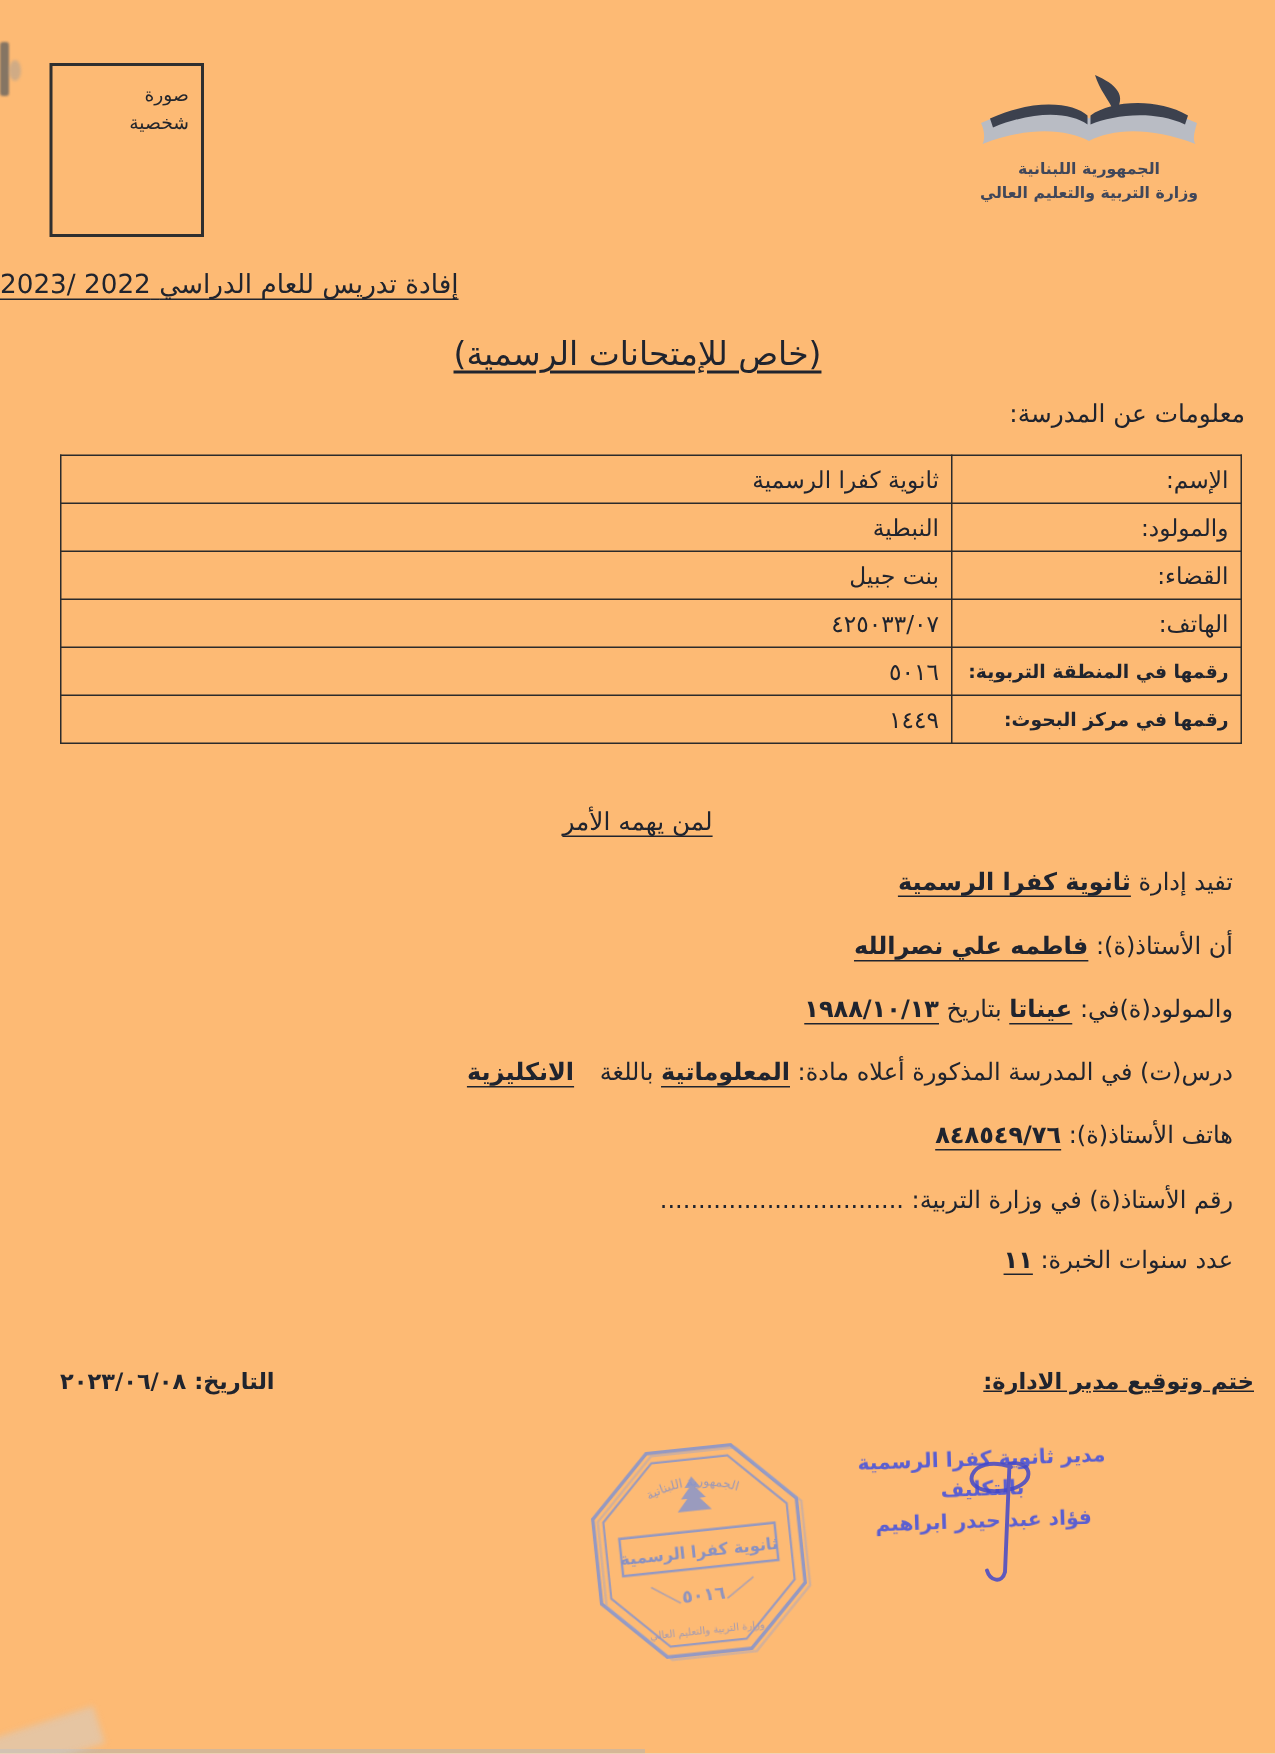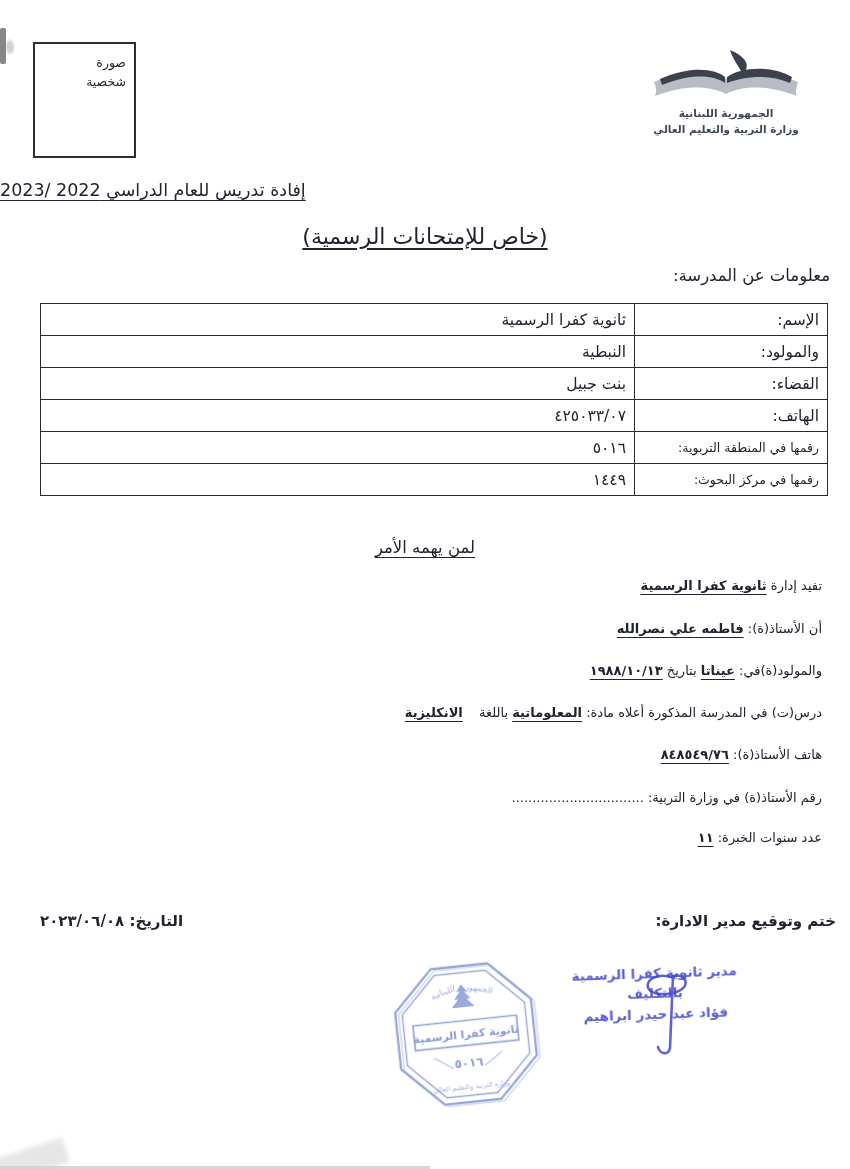--- a/index.html
+++ b/index.html
@@ -5,7 +5,7 @@
   html,body{margin:0;padding:0;background:#e8e8e8;}
   .page{
     position:relative;width:850px;height:1169px;margin:0 auto;
-    background:#ffffff;overflow:hidden;
+    background:#fdba74;overflow:hidden;
     font-family:"DejaVu Sans",sans-serif;color:#20242e;direction:rtl;
   }
   

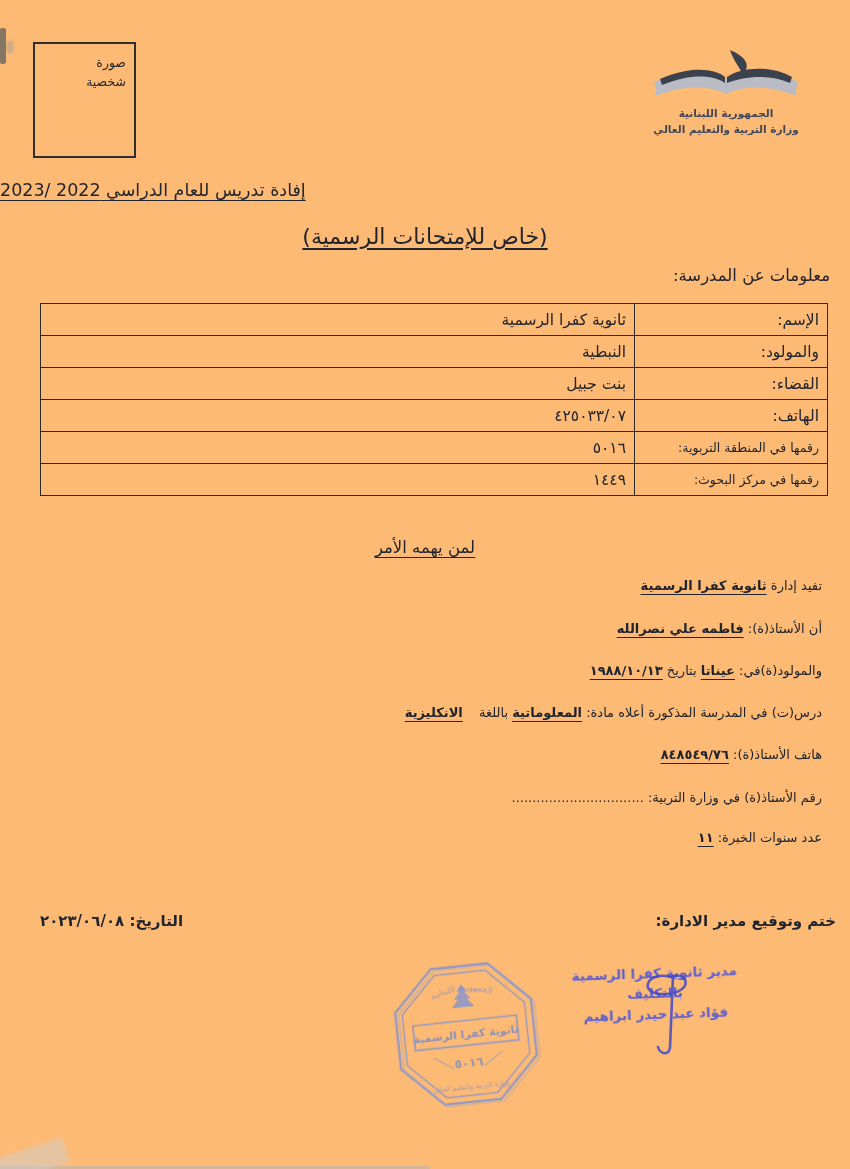--- a/index.html
+++ b/index.html
@@ -37,7 +37,7 @@
   }
   table.school td{border:1.4px solid #2b2b2b;height:31px;vertical-align:middle;}
   td.lbl{width:176px;padding:0 8px;font-size:15.5px;}
-  td.lbl.small{font-size:12.5px;font-weight:normal;margin-left:20px;}
+  td.lbl.small{font-size:12.5px;font-weight:bold;margin-left:20px;}
   td.val{padding:0 8px;font-size:15.5px;}
   
   .concern{position:absolute;top:538px;left:0;width:100%;text-align:center;font-size:16.5px;}

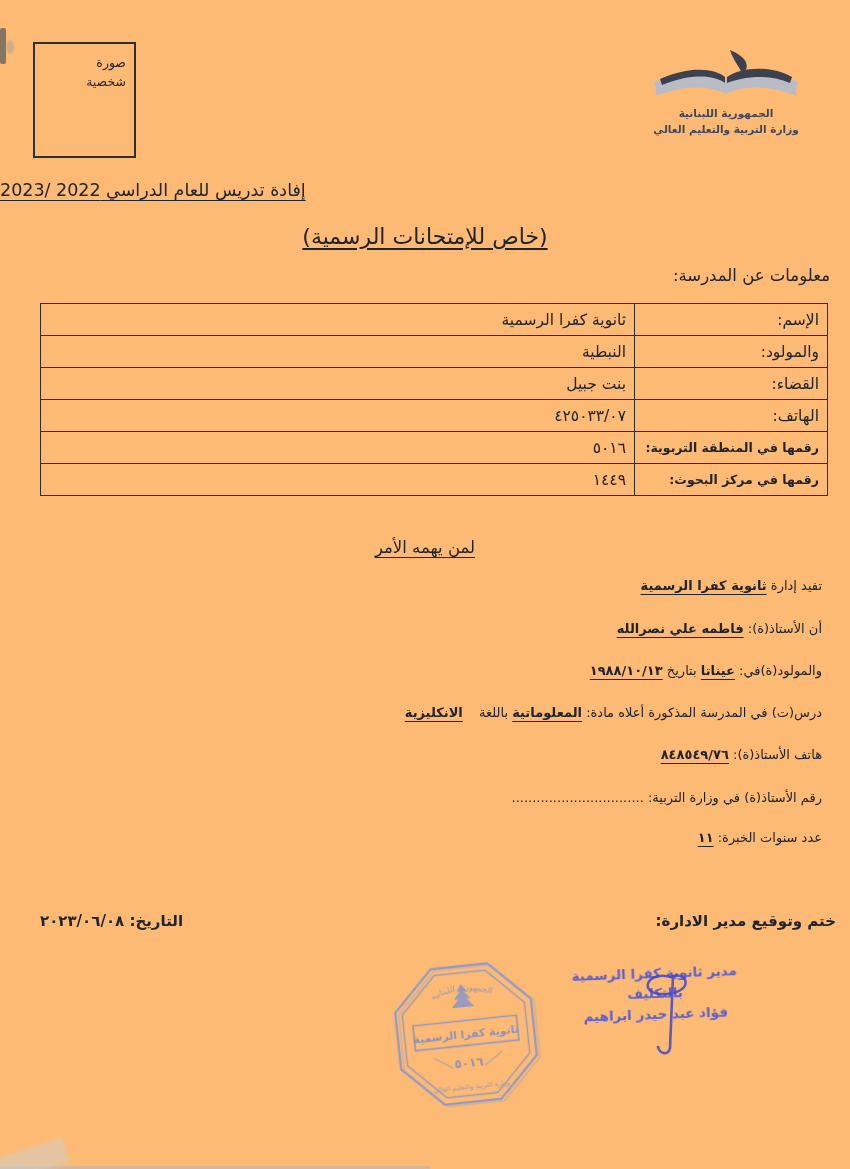--- a/index.html
+++ b/index.html
@@ -41,7 +41,7 @@
   td.val{padding:0 8px;font-size:15.5px;}
   
   .concern{position:absolute;top:538px;left:0;width:100%;text-align:center;font-size:16.5px;}
-  .letter-line{position:absolute;right:28px;font-size:13px;white-space:nowrap;}
+  .letter-line{position:absolute;right:28px;font-size:16px;white-space:nowrap;}
   .gap-r{margin-right:12px;}
   
   .footer-right{position:absolute;top:912px;right:14px;font-size:15px;font-weight:bold;}

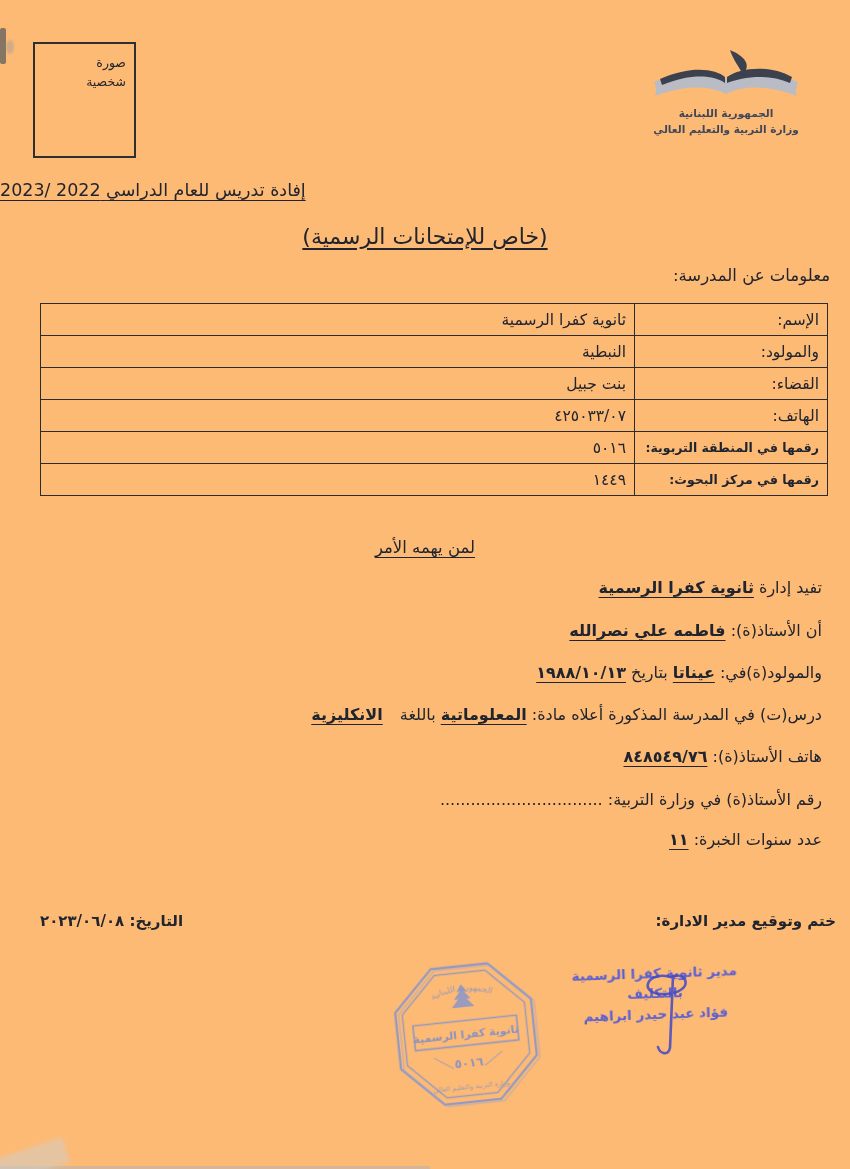--- a/index.html
+++ b/index.html
@@ -44,7 +44,7 @@
   .letter-line{position:absolute;right:28px;font-size:16px;white-space:nowrap;}
   .gap-r{margin-right:12px;}
   
-  .footer-right{position:absolute;top:912px;right:14px;font-size:15px;font-weight:bold;}
+  .footer-right{position:absolute;top:912px;right:14px;font-size:15px;font-weight:bold;text-decoration:underline;}
   .footer-left{position:absolute;top:912px;left:40px;font-size:15px;font-weight:bold;}
   
   .stamp-octagon{position:absolute;left:388px;top:956px;width:156px;height:156px;

